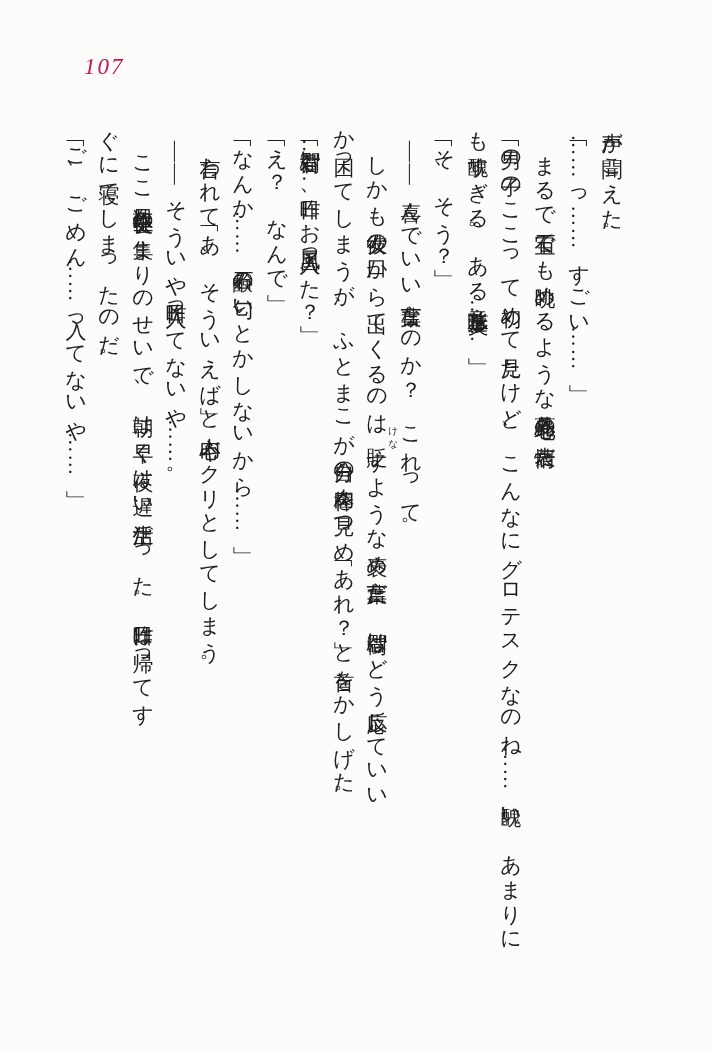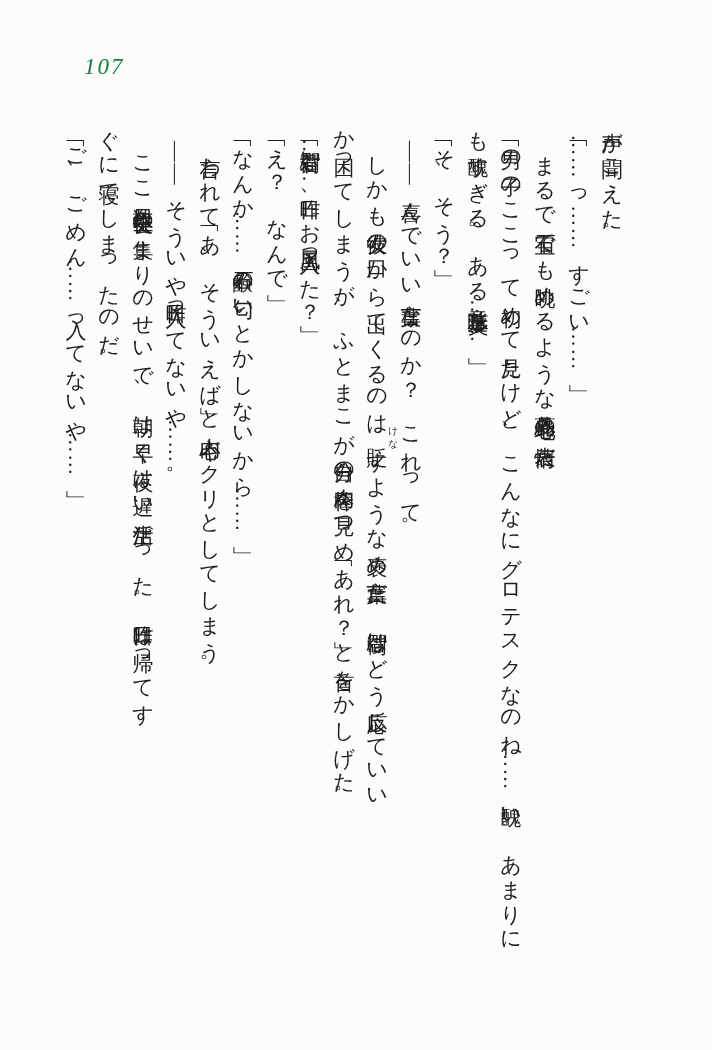--- a/index.html
+++ b/index.html
@@ -18,7 +18,7 @@
     font-style: italic;
     font-size: 23px;
     letter-spacing: 2px;
-    color: #15803d;
+    color: #be185d;
   }
   .col {
     position: absolute;

